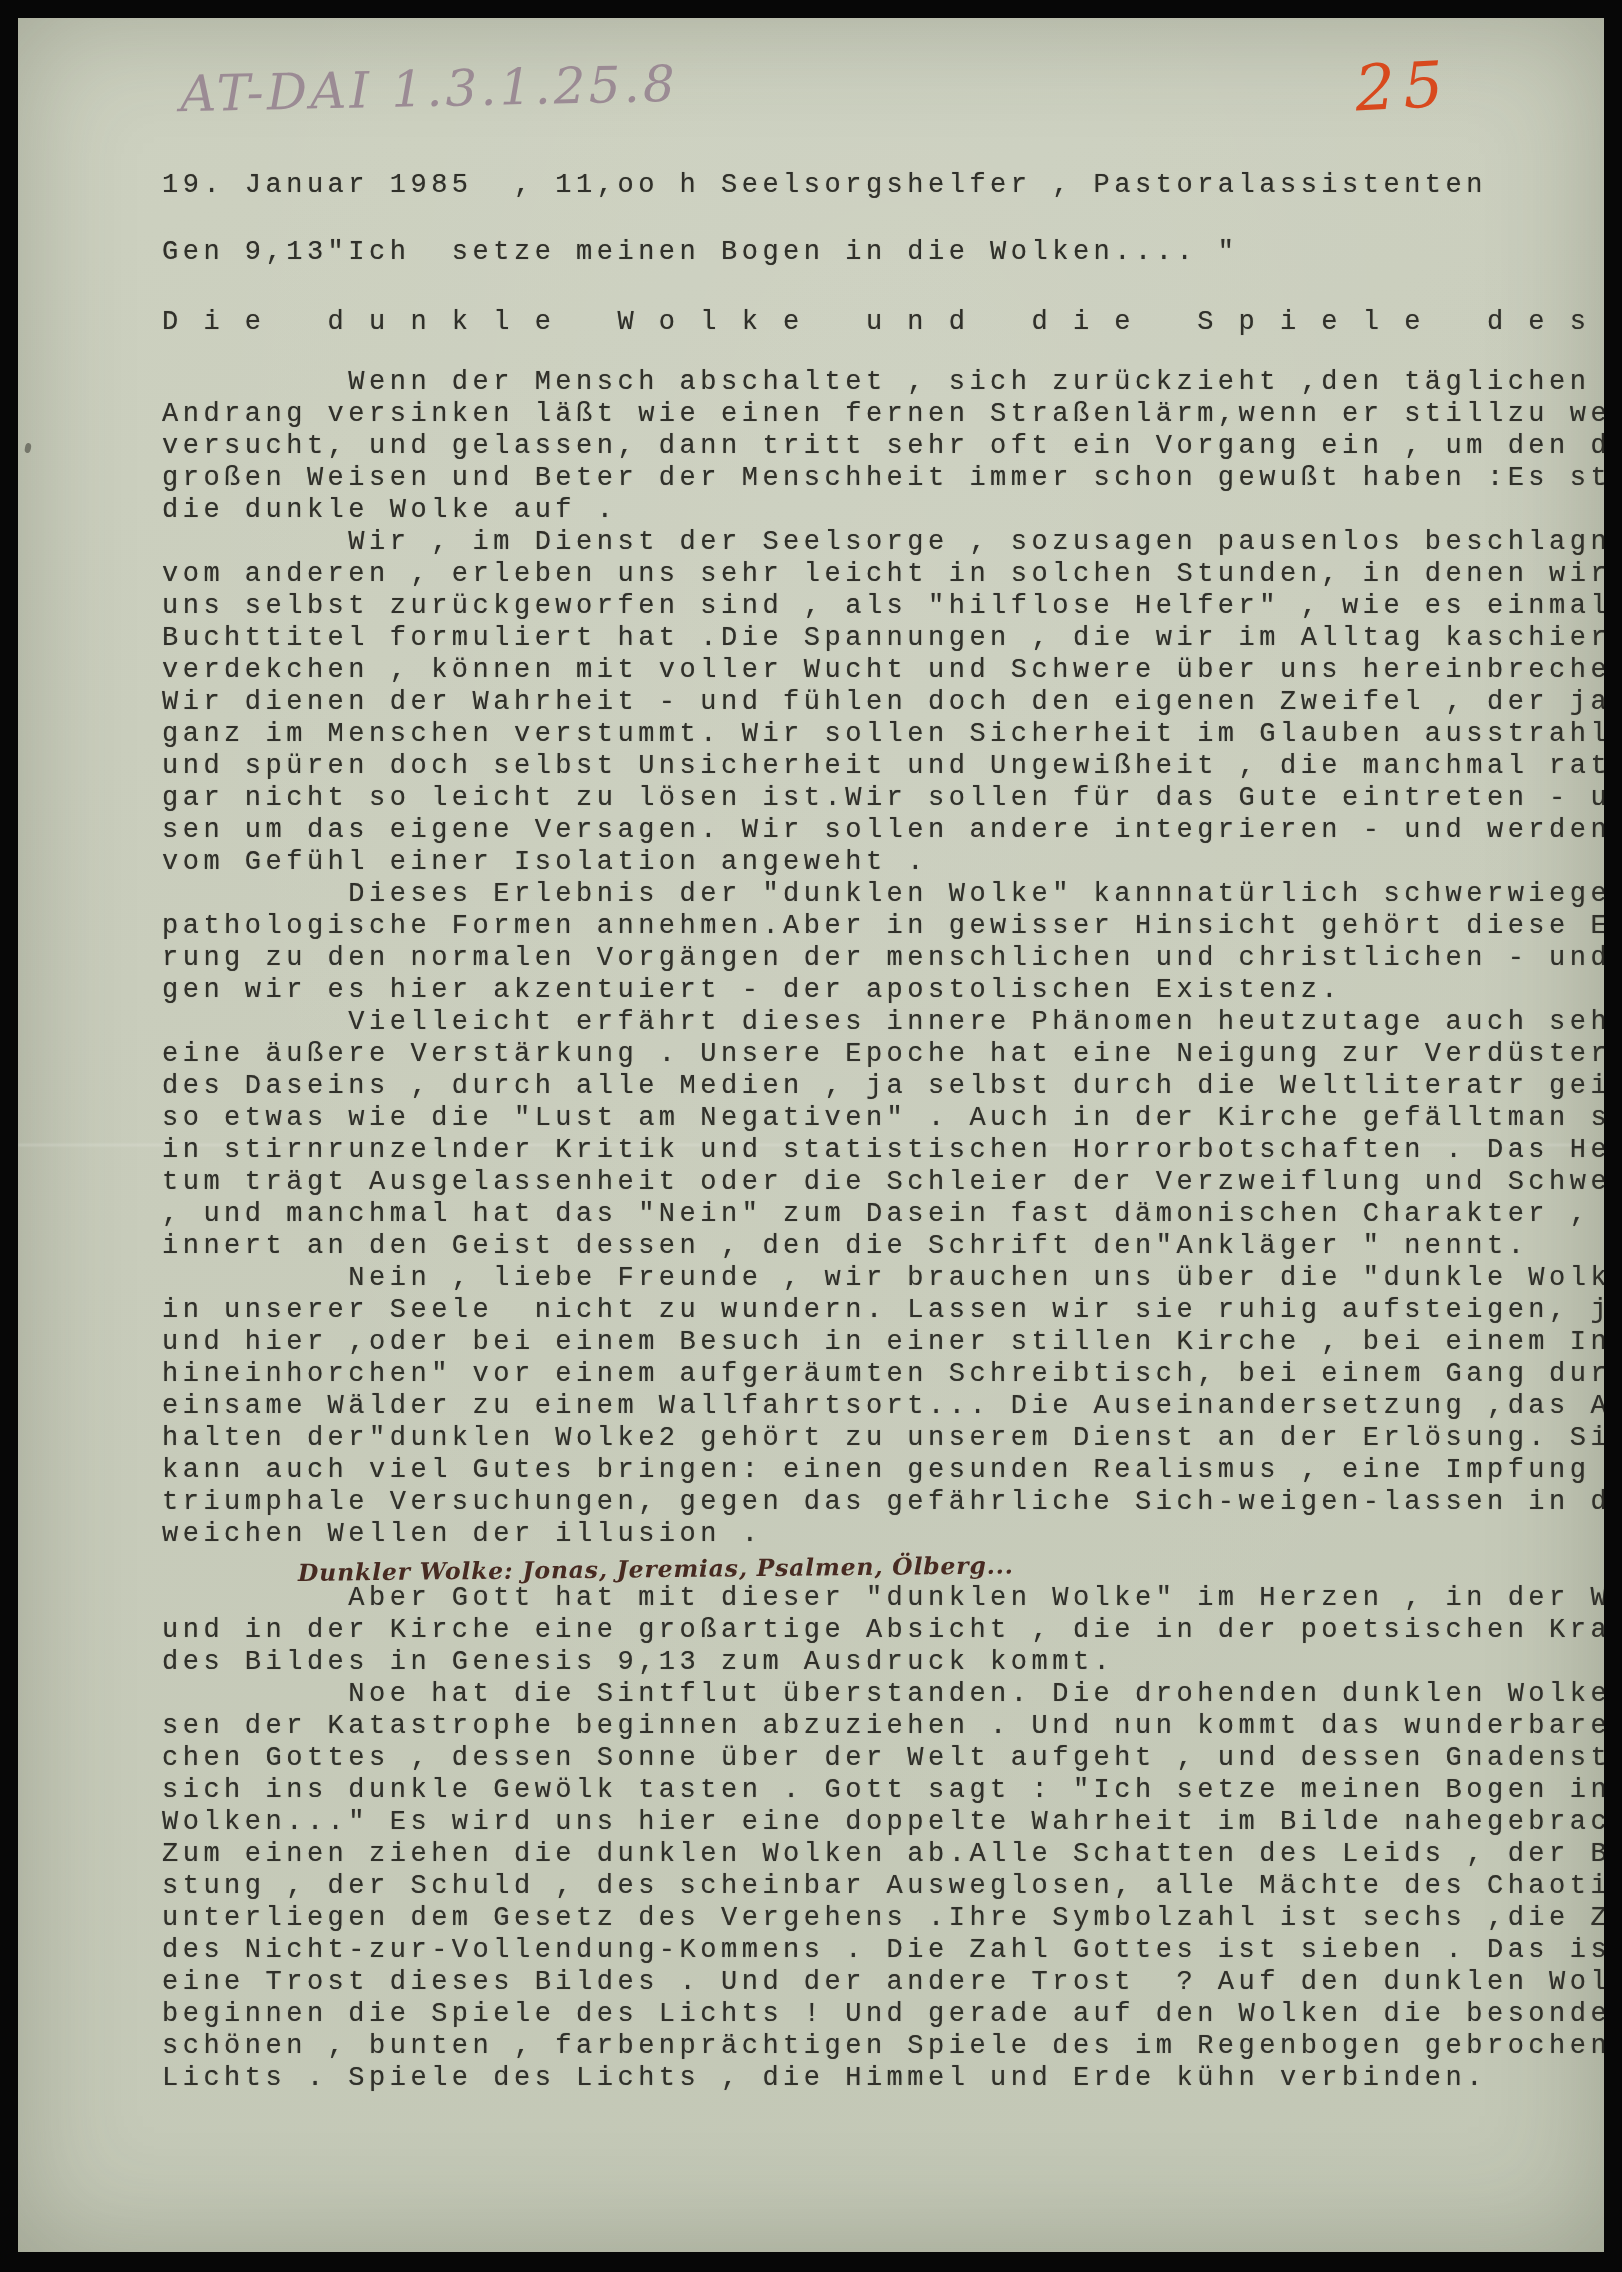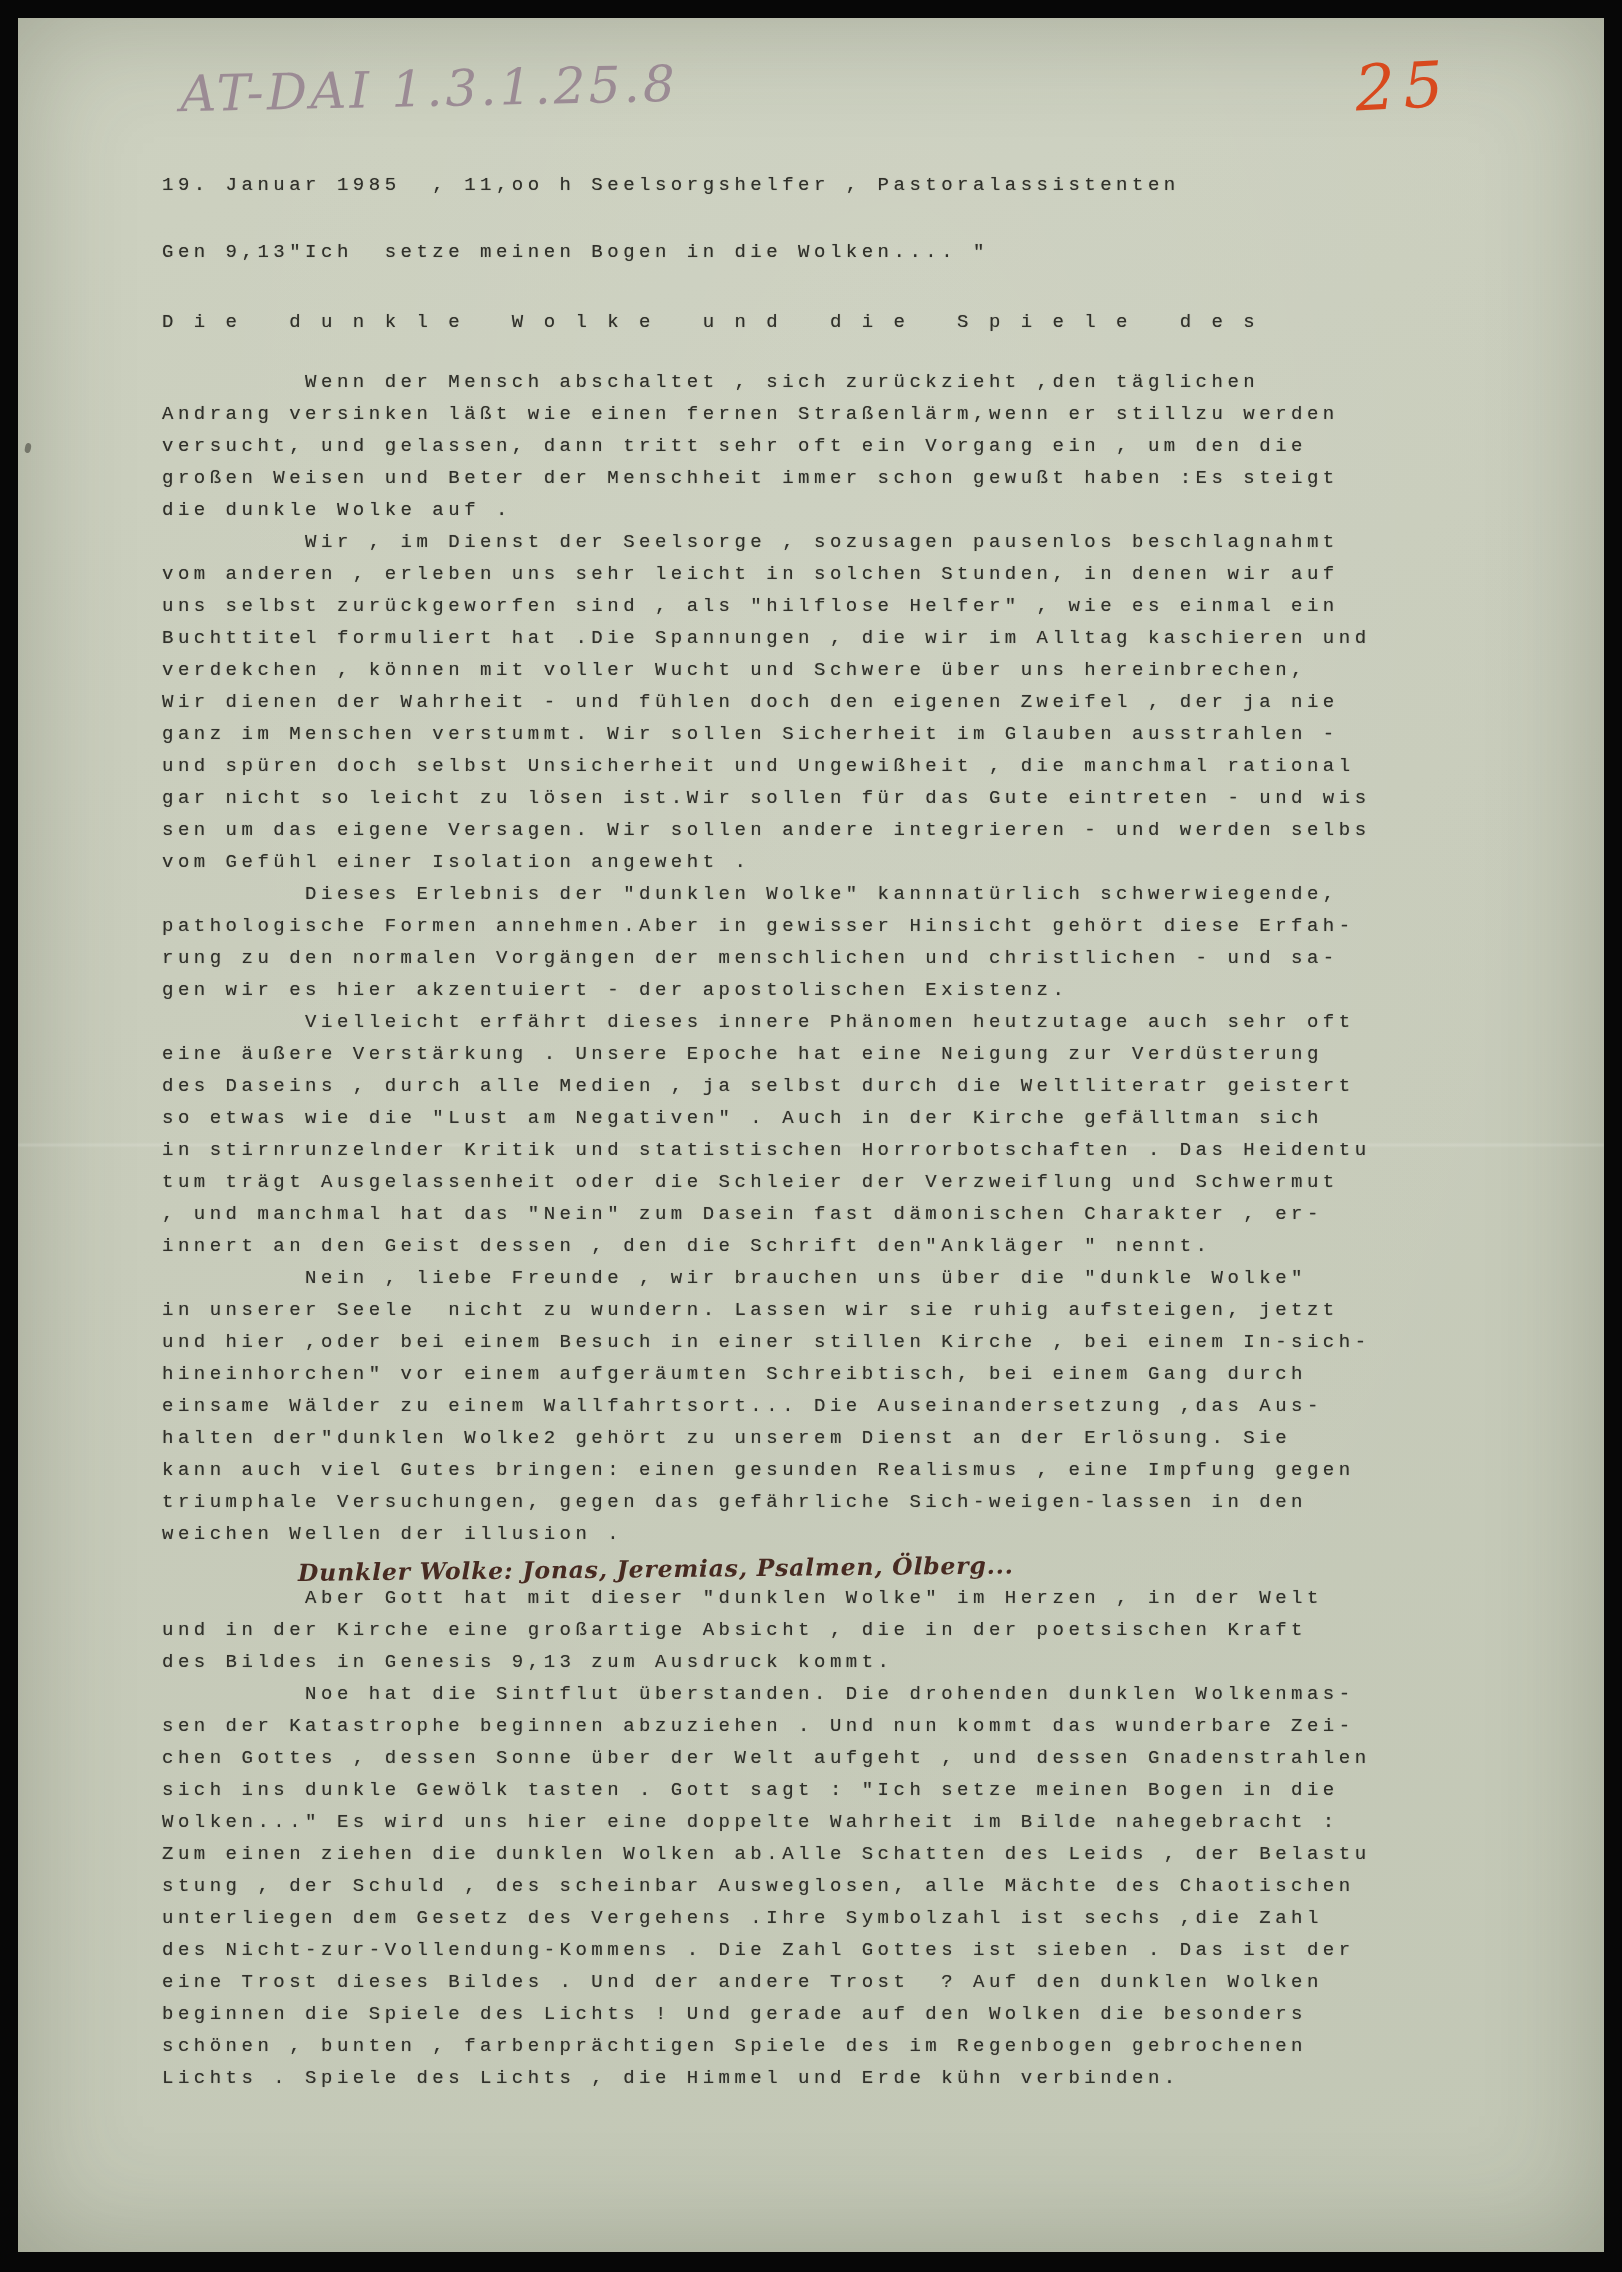--- a/index.html
+++ b/index.html
@@ -79,7 +79,7 @@
   }
   .tw{
     font-family:"Liberation Mono", monospace;
-    font-size:19px;
+    font-size:27px;
     line-height:32px;
     letter-spacing:4.5px;
     color:var(--ink,#30302a);

